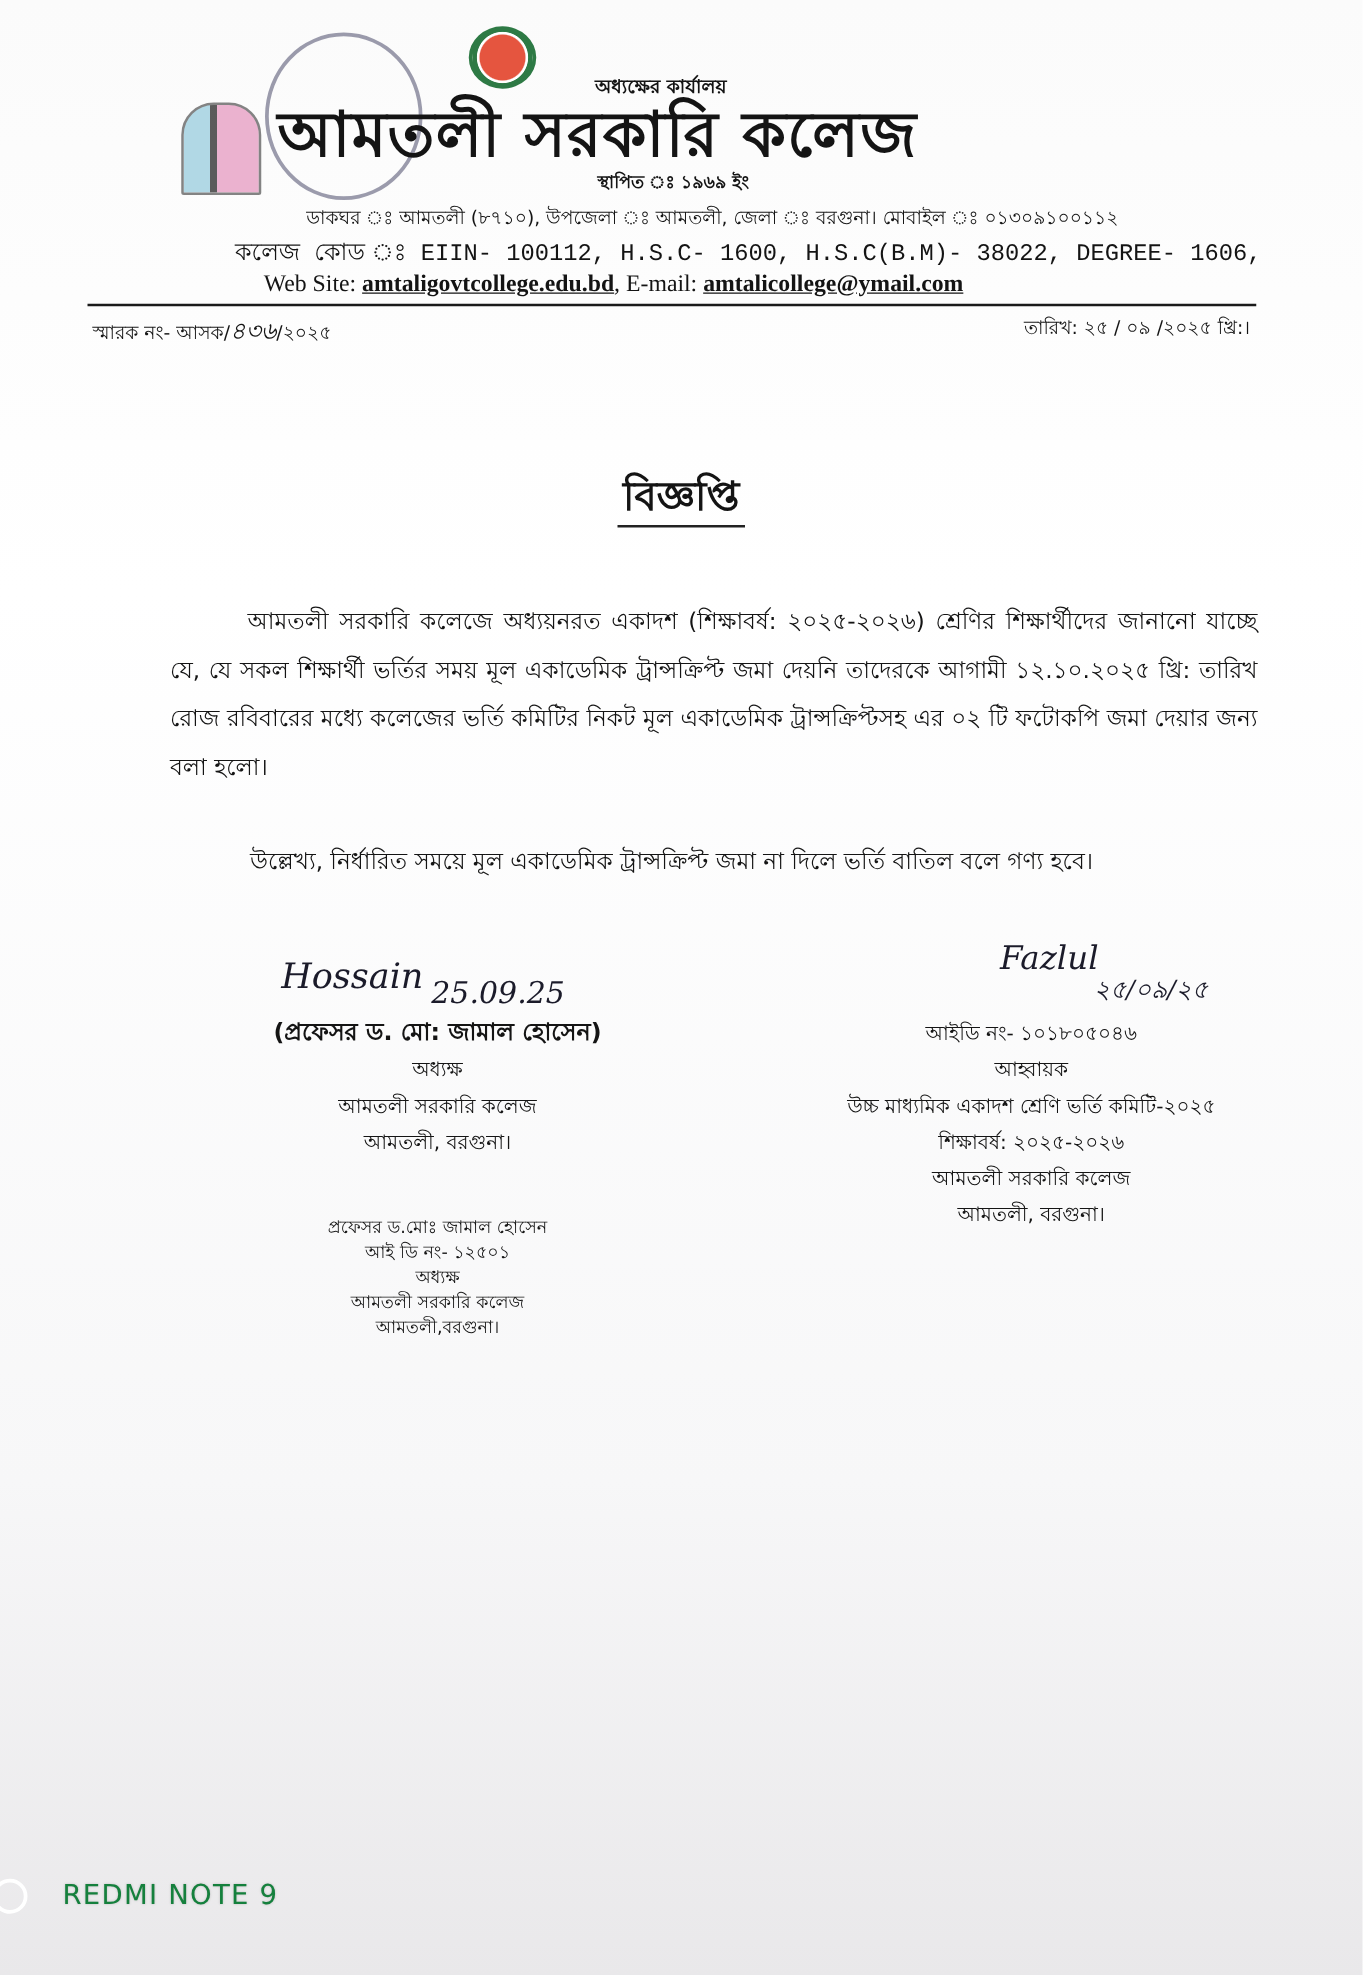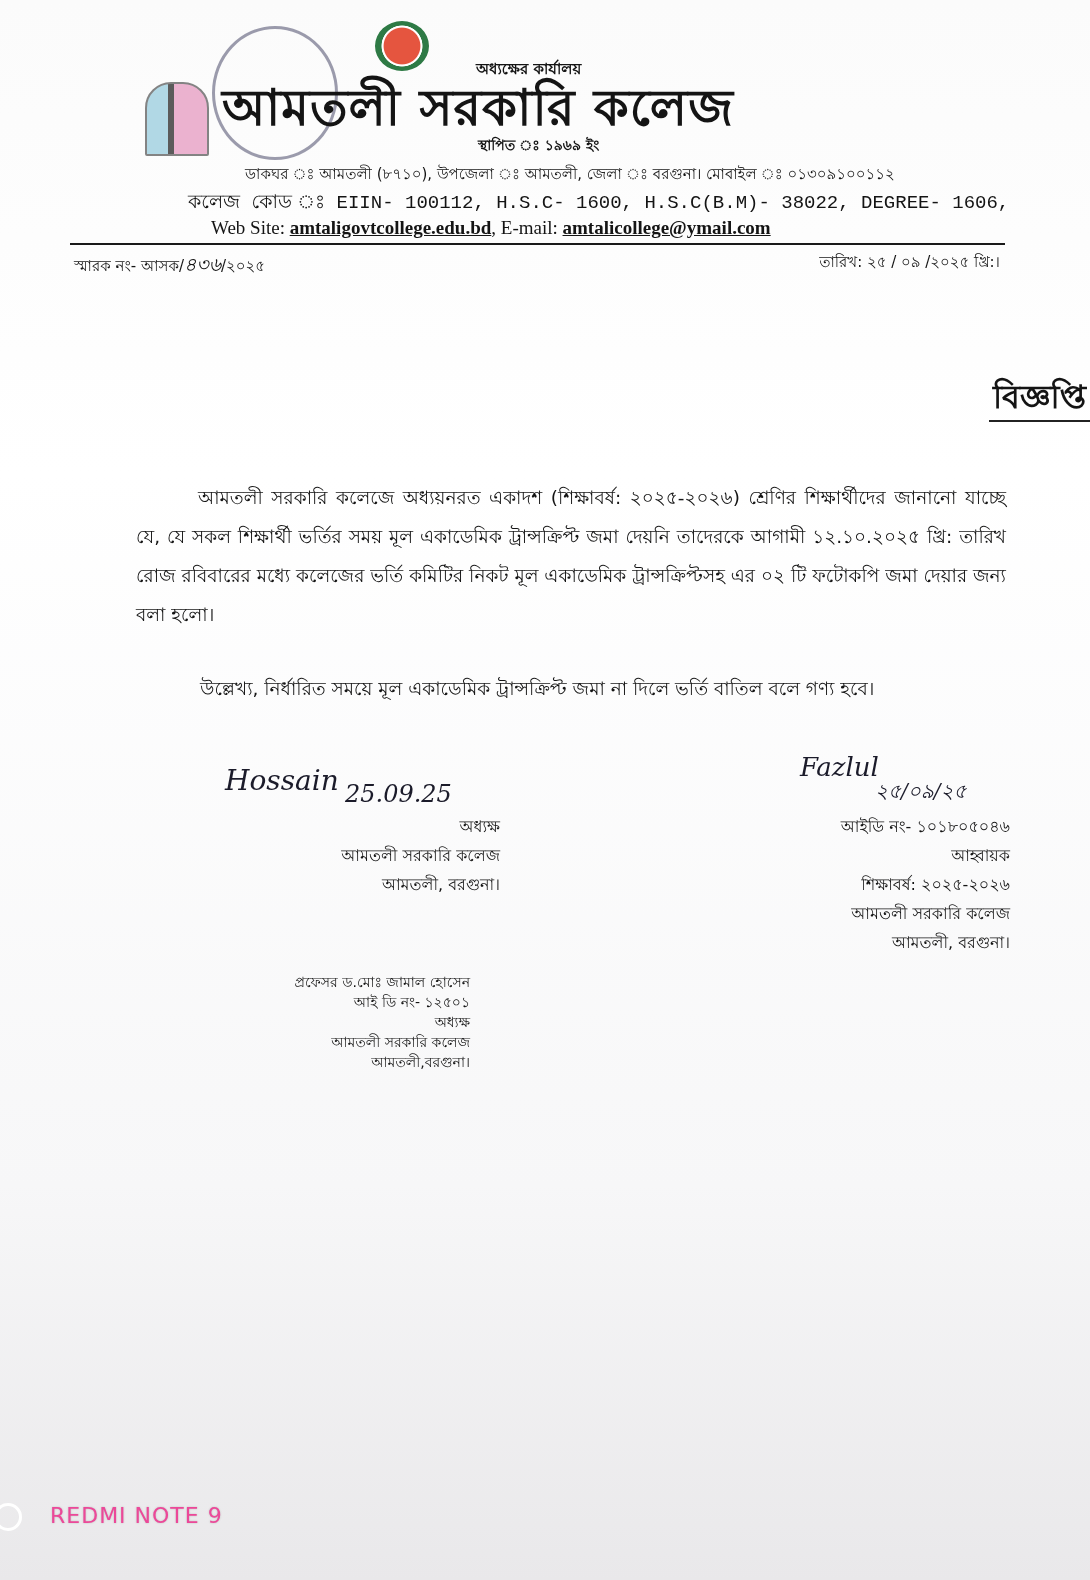--- a/index.html
+++ b/index.html
@@ -10,7 +10,7 @@
   }
   .page { position: absolute; inset: 0; }
   .abs { position: absolute; }
-  .center { text-align: right; }
+  .center { text-align: center; }
   .hdr-gov { left: 440px; top: 22px; font-size: 19px; font-weight: bold; }
   .hdr-office { left: 476px; top: 57px; font-size: 15px; font-weight: bold; }
   .hdr-college { left: 222px; top: 80px; font-size: 50px; font-weight: bold; letter-spacing: 1px; line-height: 56px; }

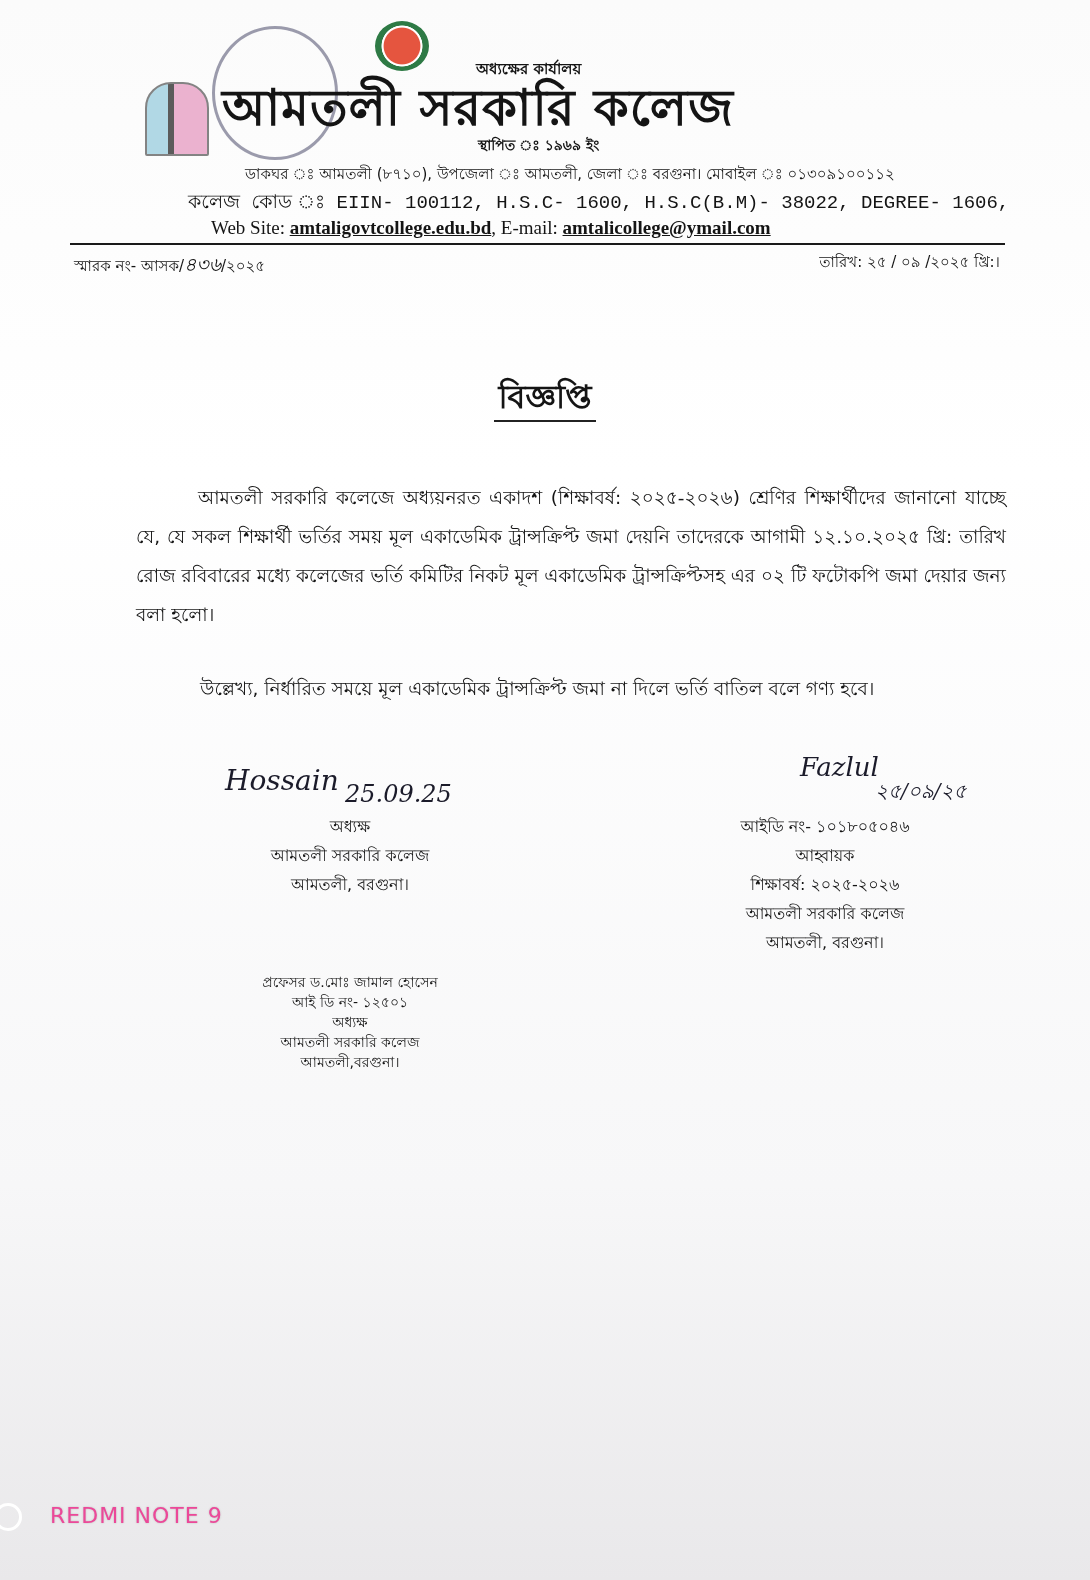--- a/index.html
+++ b/index.html
@@ -82,6 +82,7 @@
   <div class="abs signature sig2-date">২৫/০৯/২৫</div>
 
   <div class="abs sig-left center">
+    <div class="name">(প্রফেসর ড. মো: জামাল হোসেন)</div>
     <div>অধ্যক্ষ</div>
     <div>আমতলী সরকারি কলেজ</div>
     <div>আমতলী, বরগুনা।</div>

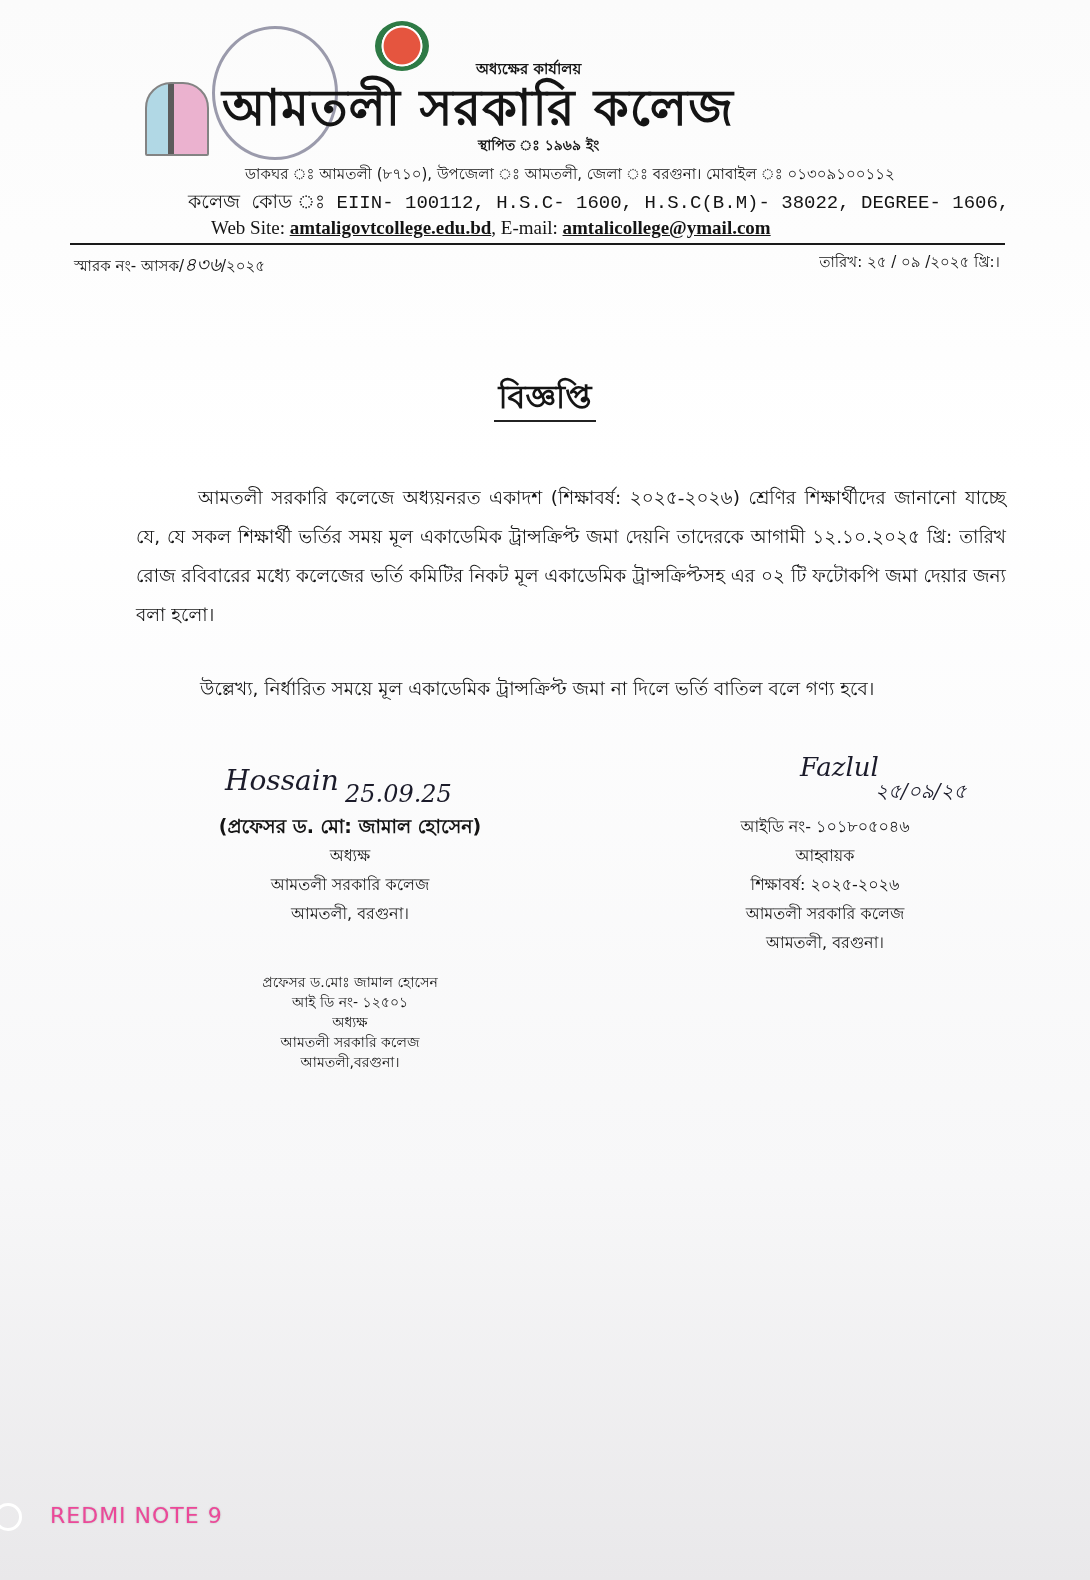--- a/index.html
+++ b/index.html
@@ -98,6 +98,7 @@
   <div class="abs sig-right center">
     <div>আইডি নং- ১০১৮০৫০৪৬</div>
     <div>আহ্বায়ক</div>
+    <div>উচ্চ মাধ্যমিক একাদশ শ্রেণি ভর্তি কমিটি-২০২৫</div>
     <div>শিক্ষাবর্ষ: ২০২৫-২০২৬</div>
     <div>আমতলী সরকারি কলেজ</div>
     <div>আমতলী, বরগুনা।</div>

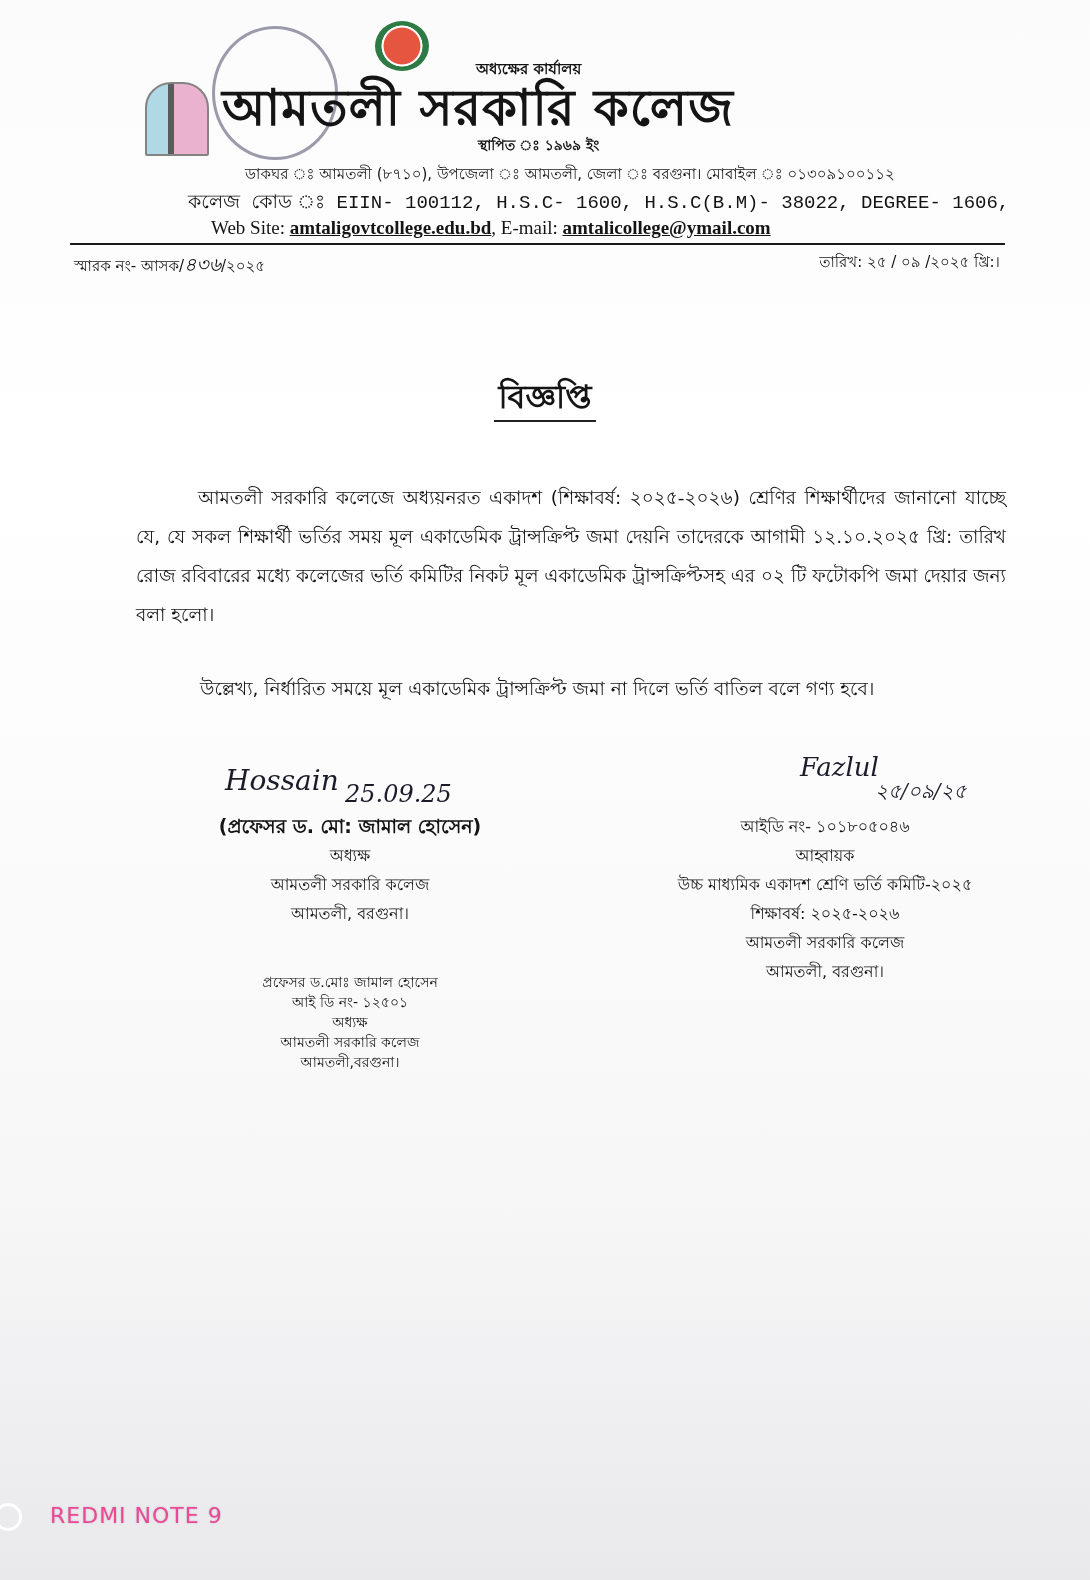--- a/index.html
+++ b/index.html
@@ -40,7 +40,7 @@
   .seal-round { left: 212px; top: 26px; width: 120px; height: 128px; border: 3px solid #4a4a6a; border-radius: 50%; opacity: 0.55; }
   .emblem { left: 375px; top: 21px; width: 48px; height: 44px; border-radius: 50%; border: 3px solid #2e7a45; background: radial-gradient(circle, #e5553f 55%, #ffffff 58%, #ffffff 62%, #2e7a45 64%); }
   .logo { left: 145px; top: 82px; width: 60px; height: 70px; border: 2px solid #666; border-radius: 26px 26px 2px 2px; background: linear-gradient(90deg, #9fd0e0 0 35%, #333 35% 45%, #e7a0c5 45% 100%); opacity: 0.8; }
-  .watermark { left: 0; top: 1503px; font-size: 22px; color: #ec4899; letter-spacing: 1px; font-family: "DejaVu Sans", sans-serif; text-shadow: 0 0 2px #bbb; }
+  .watermark { left: 0; top: 1503px; font-size: 22px; color: #15803d; letter-spacing: 1px; font-family: "DejaVu Sans", sans-serif; text-shadow: 0 0 2px #bbb; }
   .wm-dots { display: inline-block; width: 22px; height: 22px; border-radius: 50%; border: 3px solid #fff; vertical-align: middle; margin-right: 28px; margin-left: -6px; }
 </style>
 </head>

